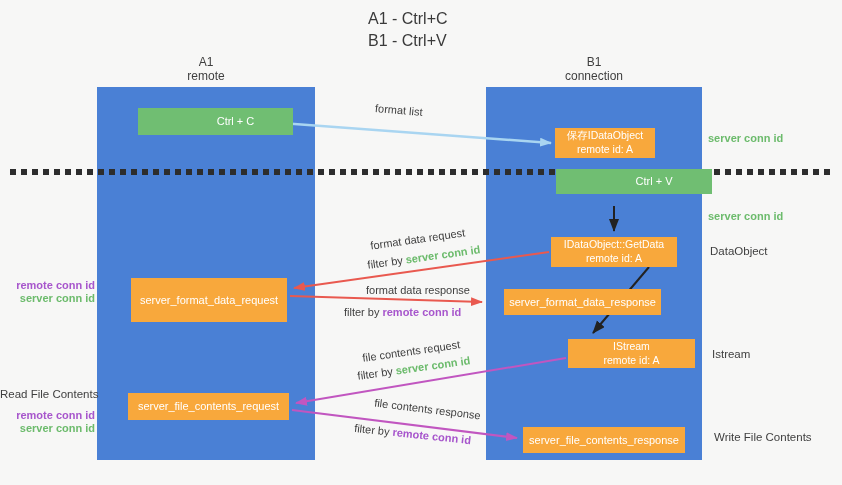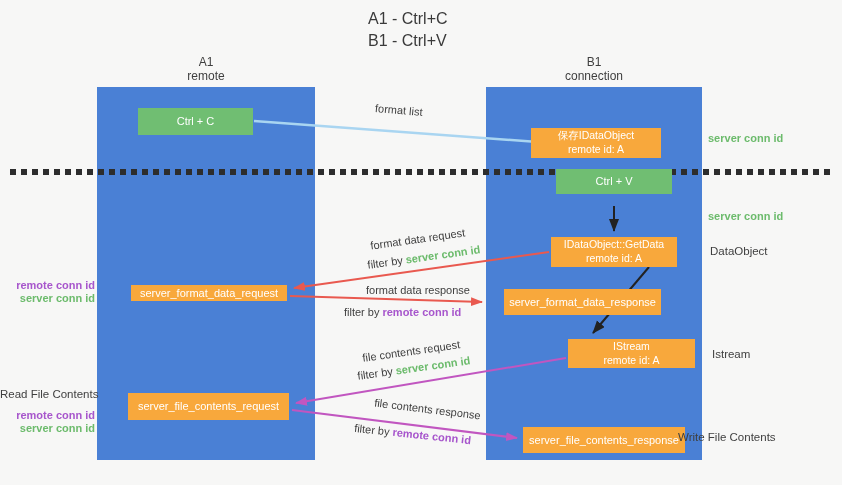--- a/index.html
+++ b/index.html
@@ -18,7 +18,7 @@
     background:repeating-linear-gradient(to right,#2d2d2d 0 6px,transparent 6px 11px);}
   .box{position:absolute;z-index:10;color:#fff;display:flex;flex-direction:column;align-items:center;
     justify-content:center;text-align:center;font-size:11px;line-height:1.3;white-space:nowrap;}
-  .green-box{background:var(--box-green);}
+  .green-box{background:var(--box-green);padding-left:40px;}
   .orange-box{background:var(--box-orange);}
   .two-line{font-size:10.5px;}
   .flow-label{position:absolute;z-index:12;font-size:11px;color:var(--text-dark);white-space:nowrap;}

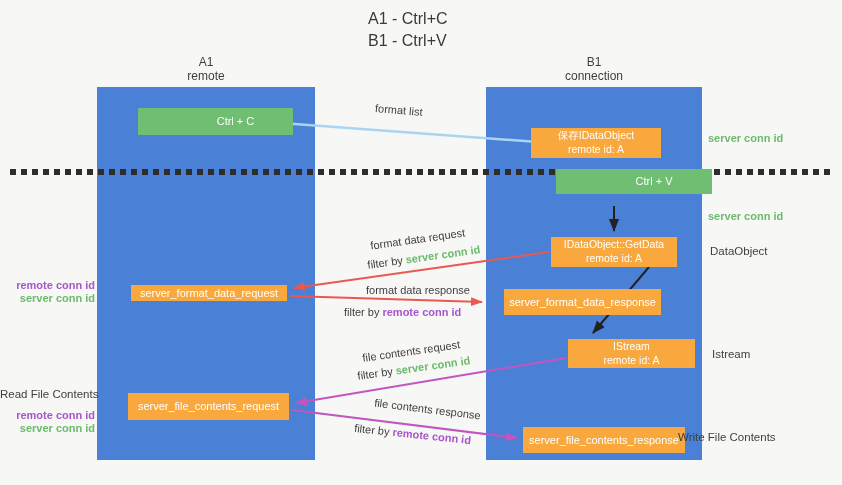--- a/index.html
+++ b/index.html
@@ -90,7 +90,7 @@
     <span>Ctrl + C</span>
   </div>
 
-  <div class="box orange-box two-line" style="left:531px;top:128px;width:130px;height:30px;">
+  <div class="box orange-box two-line" style="left:555px;top:128px;width:100px;height:30px;">
     <span>保存IDataObject</span>
     <span>remote id: A</span>
   </div>

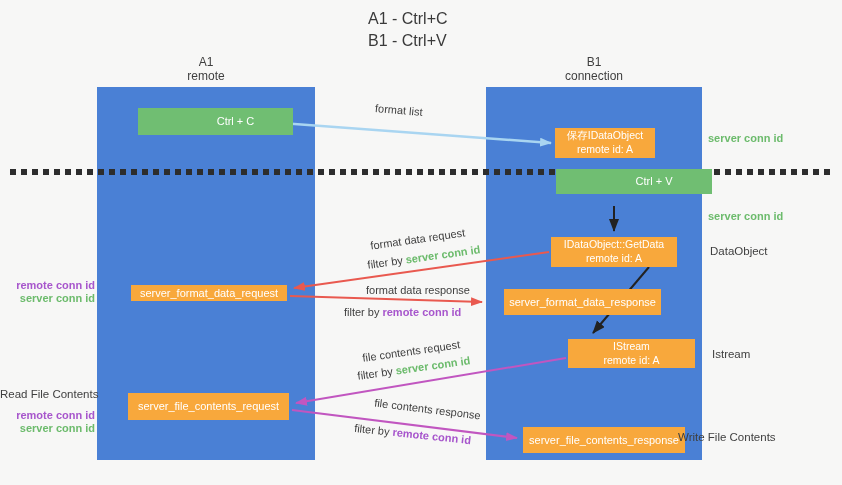--- a/index.html
+++ b/index.html
@@ -104,7 +104,7 @@
     <span>remote id: A</span>
   </div>
 
-  <div class="box orange-box" style="left:131px;top:285px;width:156px;height:16px;">
+  <div class="box orange-box" style="left:131px;top:278px;width:156px;height:44px;">
     <span>server_format_data_request</span>
   </div>
 

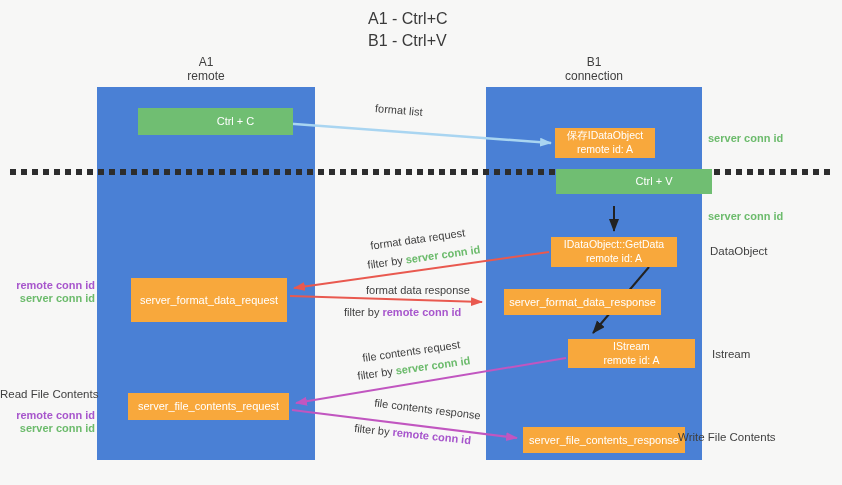--- a/index.html
+++ b/index.html
@@ -151,7 +151,7 @@
   <div class="side-label green-text" style="left:708px;top:210px;">server conn id</div>
   <div class="side-label" style="left:710px;top:245px;">DataObject</div>
   <div class="side-label" style="left:712px;top:348px;">Istream</div>
-  <div class="side-label" style="left:678px;top:431px;">Write File Contents</div>
+  <div class="side-label" style="left:714px;top:431px;">Write File Contents</div>
 
   <div class="side-label left-block purple-text lbl-line" style="top:279px;">remote conn id</div>
   <div class="side-label left-block green-text lbl-line" style="top:292px;">server conn id</div>

